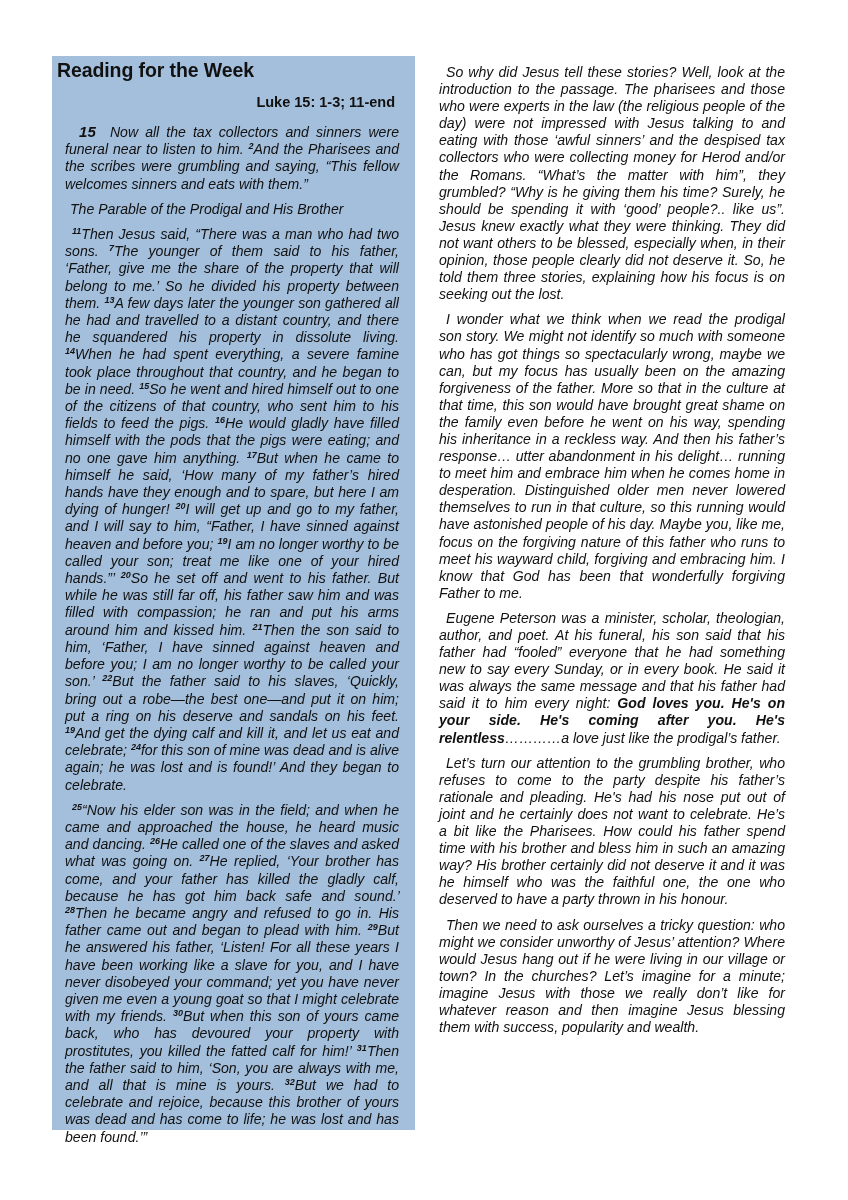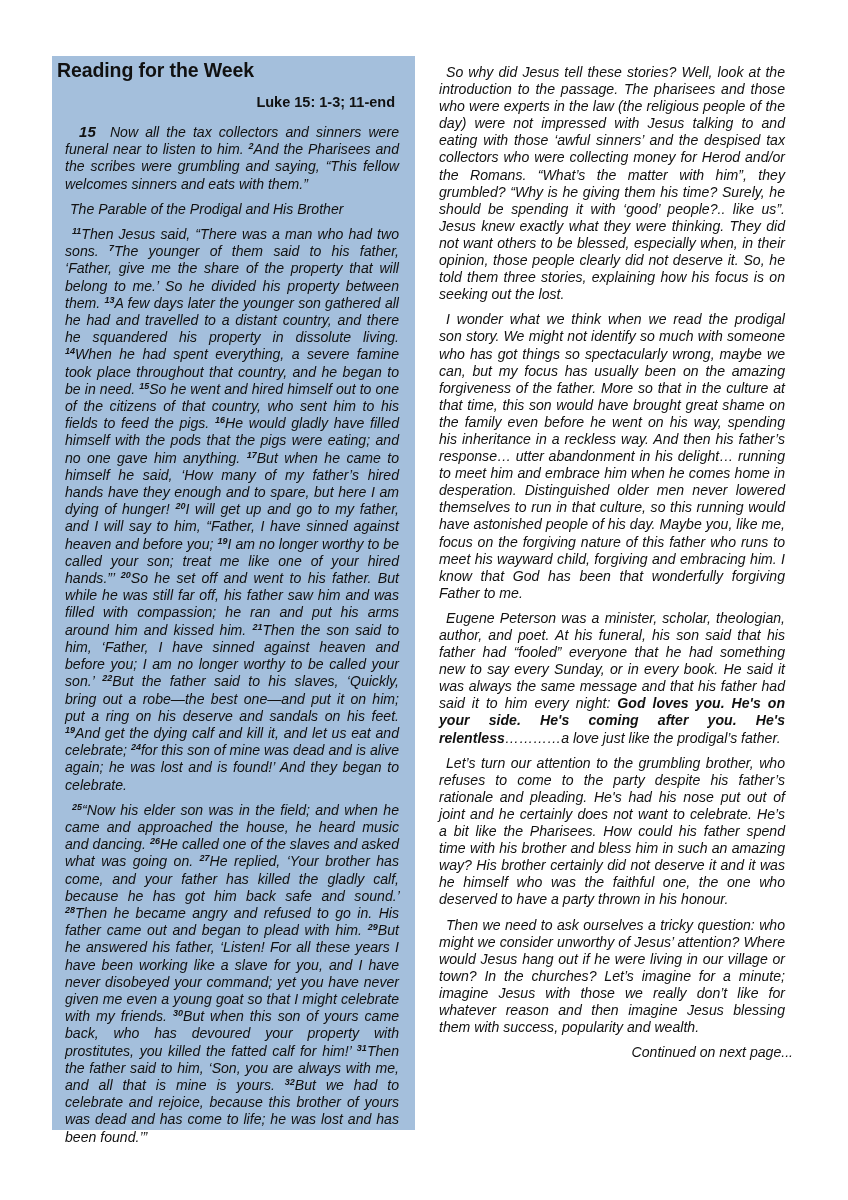--- a/index.html
+++ b/index.html
@@ -82,7 +82,6 @@
   <p class="p"><span>Eugene Peterson was a minister, scholar, theologian, author, and poet.  At his funeral, his son said that his father had “fooled” everyone that he had something new to say every Sunday, or in every book. He said it was always the same message and that his father had said it to him every night: </span><b>God loves you. He's on your side. He's coming after you. He's relentless</b><span>…………a love just like the prodigal’s father.</span></p>
   <p class="p">Let’s turn our attention to the grumbling brother, who refuses to come to the party despite his father’s rationale and pleading.  He's had his nose put out of joint and he certainly does not want to celebrate.  He’s a bit like the Pharisees.  How could his father spend time with his brother and bless him in such an amazing way? His brother certainly did not deserve it and it was he himself who was the faithful one, the one who deserved to have a party thrown in his honour.</p>
   <p class="p">Then we need to ask ourselves a tricky question: who might we consider unworthy of Jesus’ attention?  Where would Jesus hang out if he were living in our village or town?  In the churches? Let’s imagine for a minute; imagine Jesus with those we really don’t like for whatever reason and then imagine Jesus blessing them with success, popularity and wealth.</p>
-  <p class="cont">Continued on next page...</p>
 </div>
 
 </body></html>

